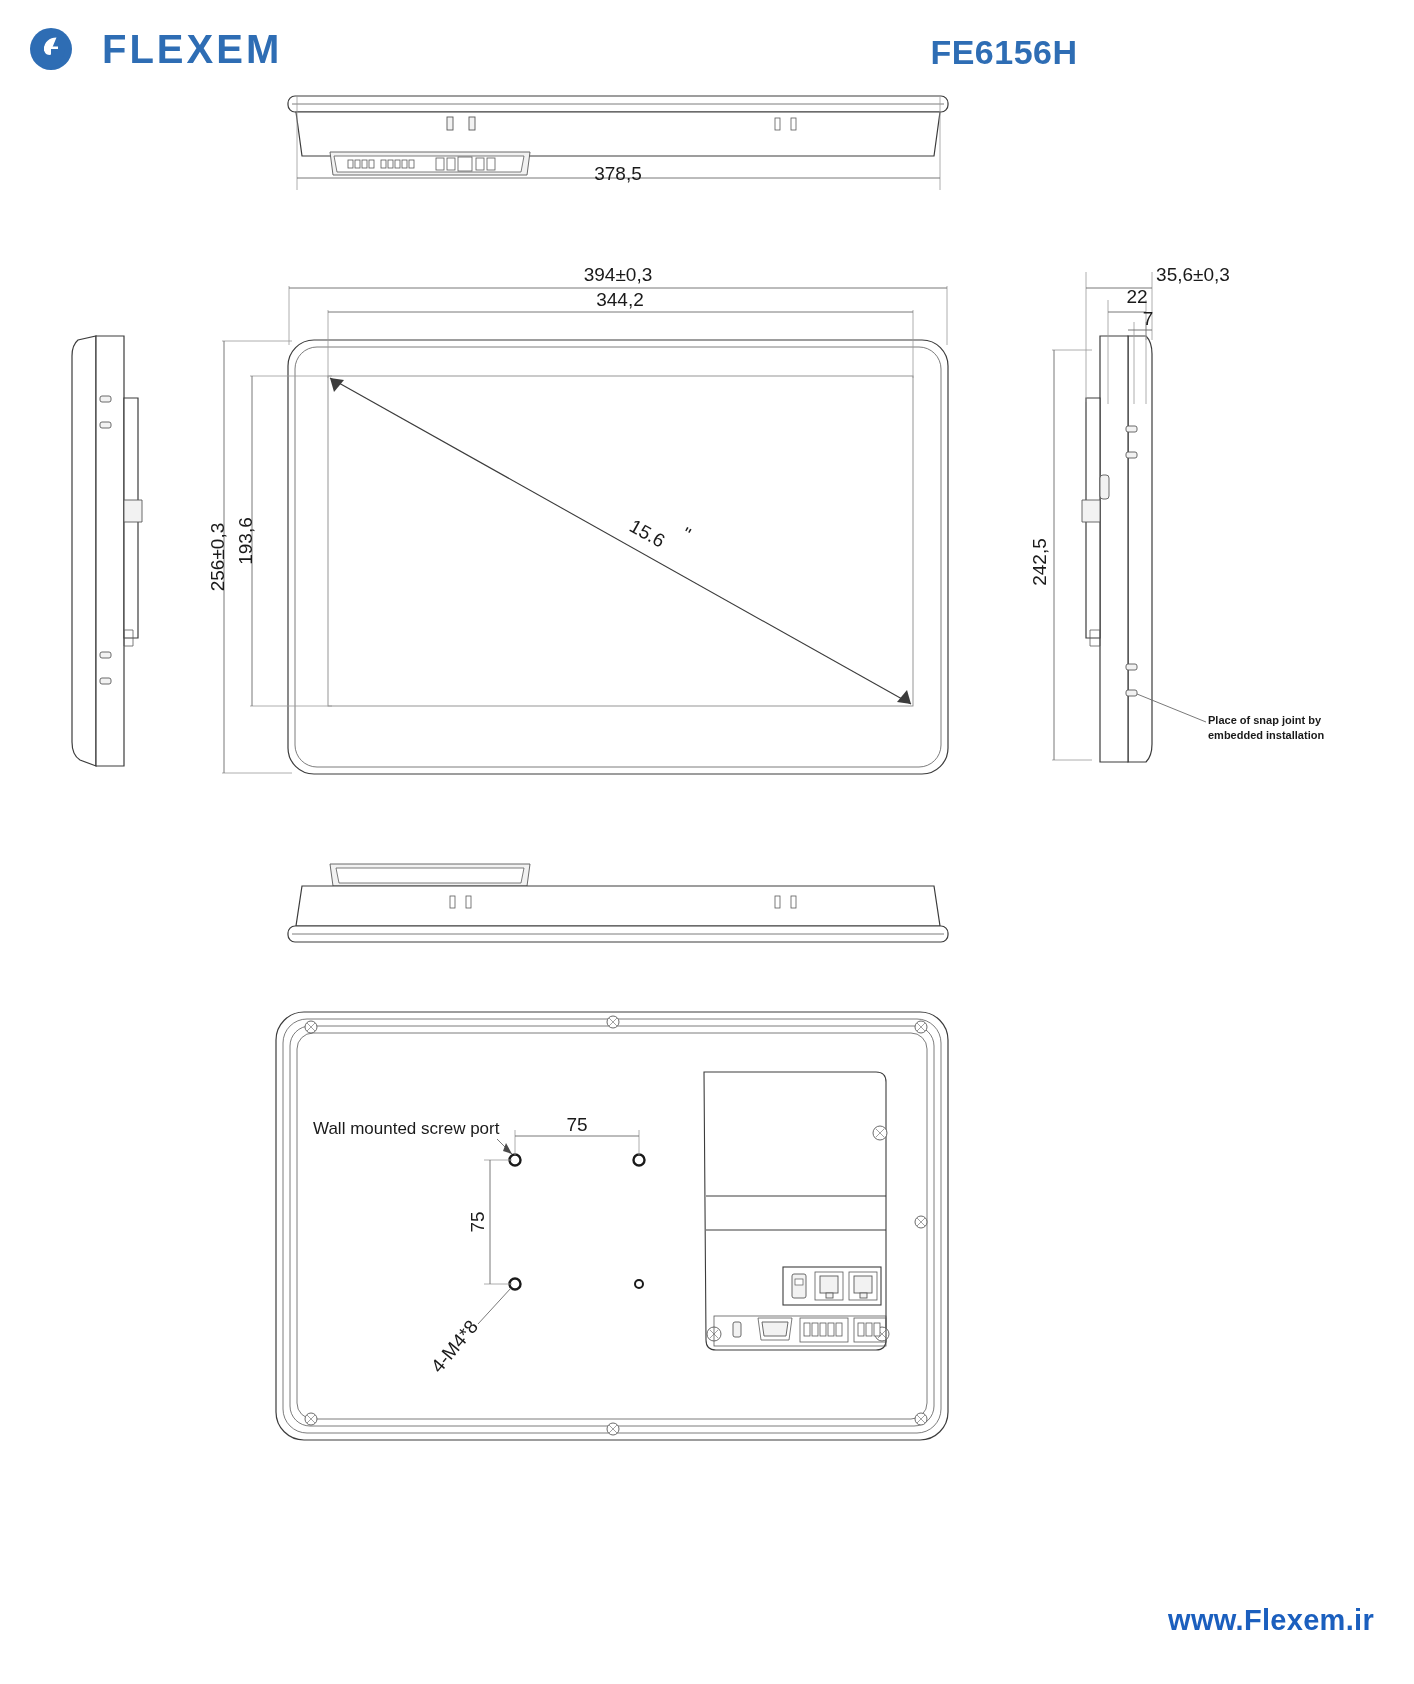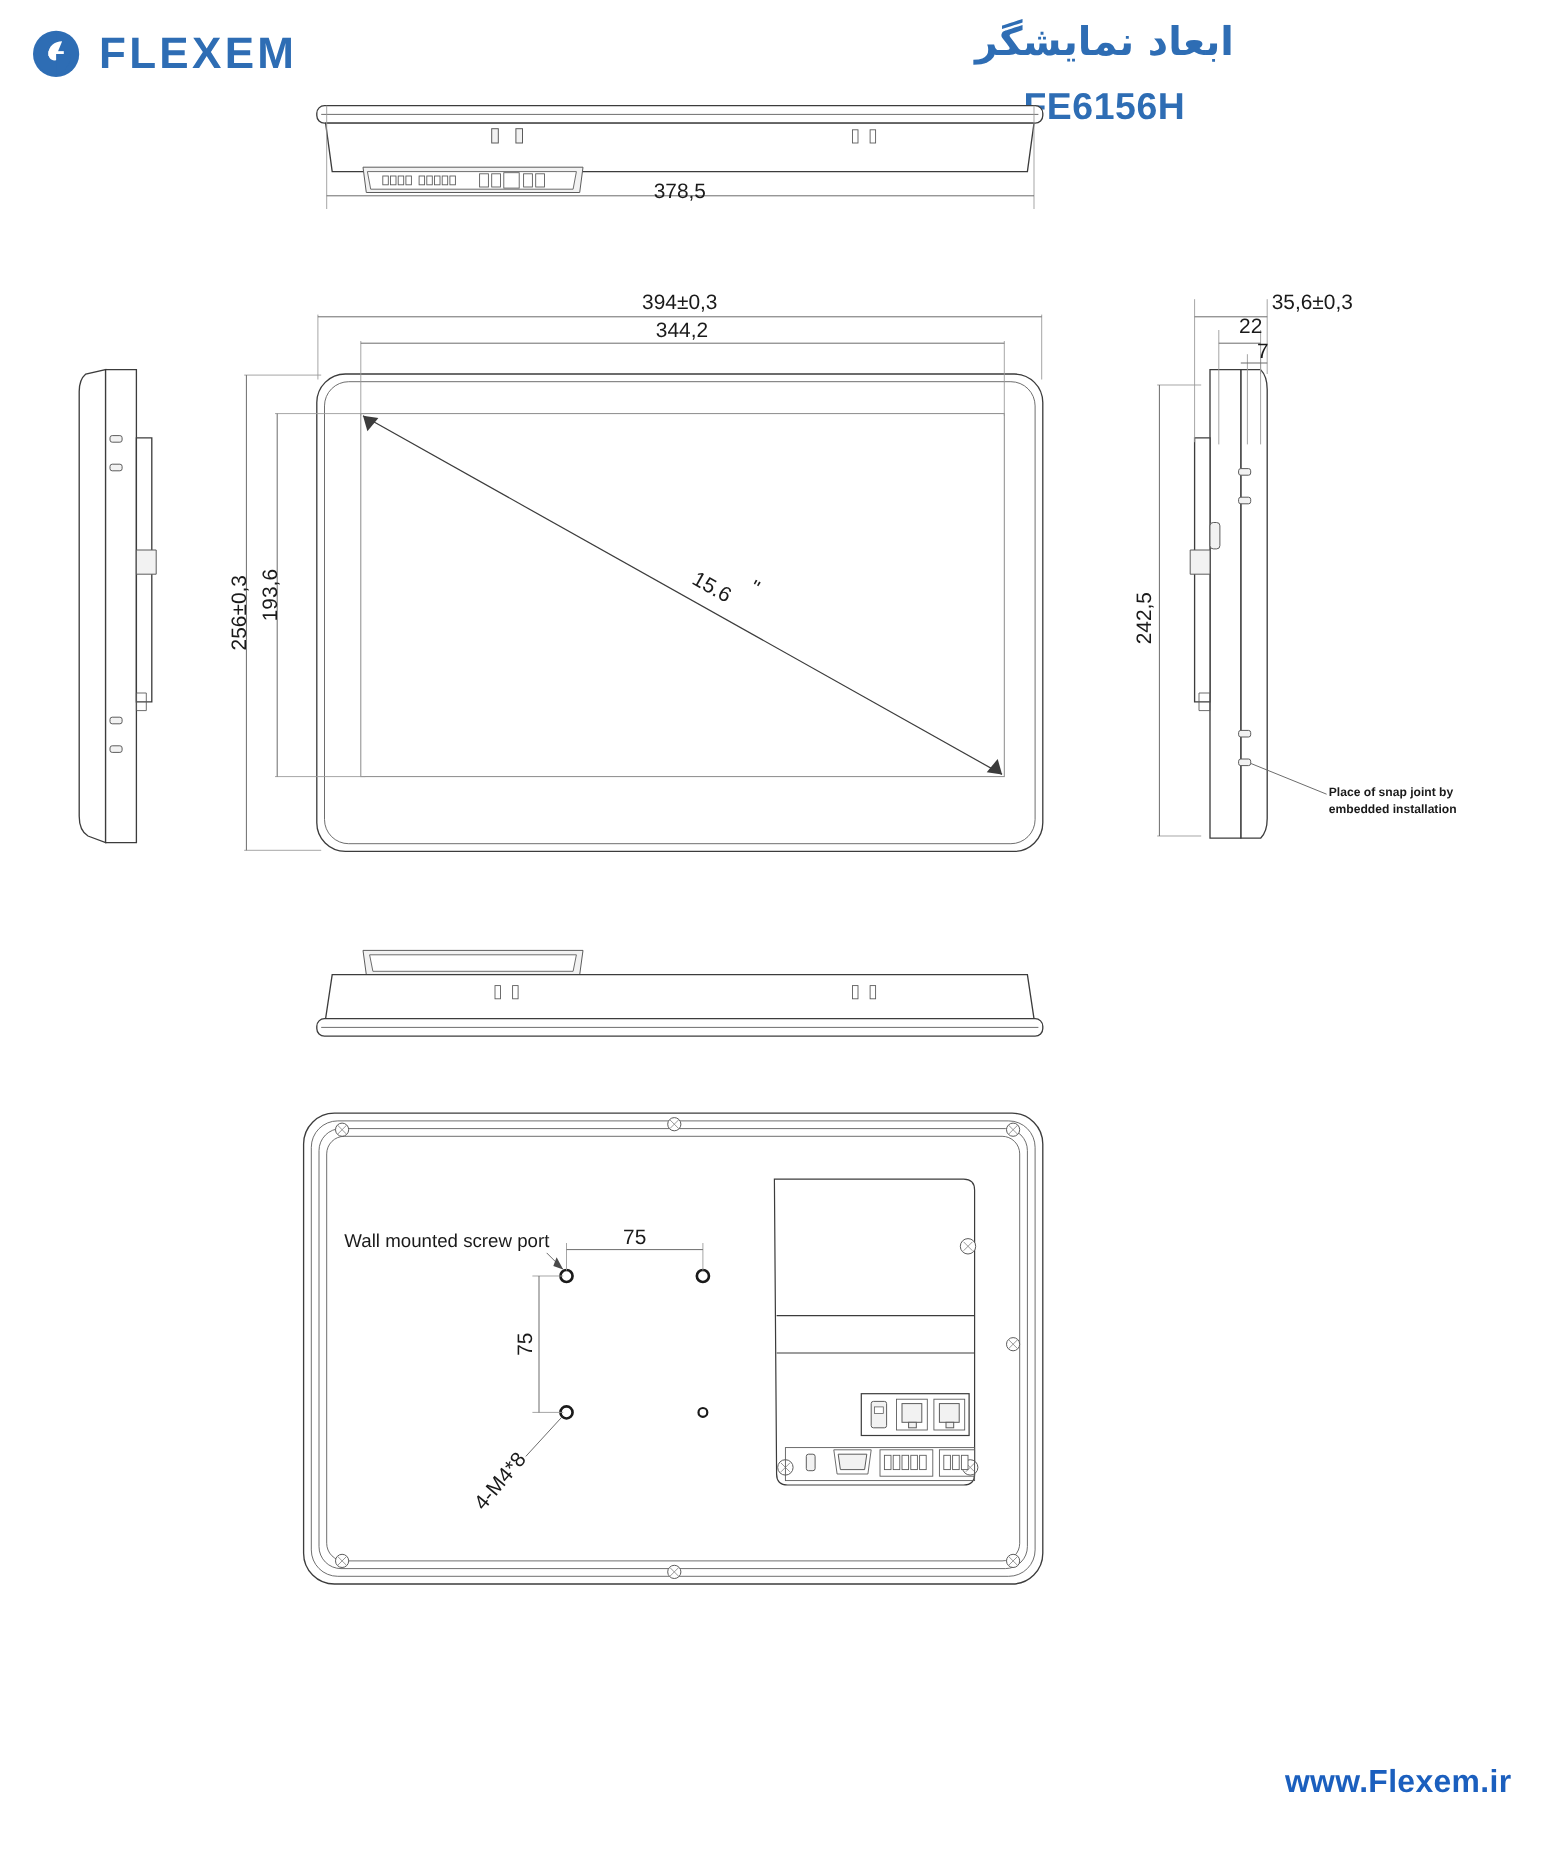--- a/index.html
+++ b/index.html
@@ -7,7 +7,7 @@
   .page{position:absolute;inset:0;}
 
   
-  .logo-wrap{position:absolute;left:28px;top:26px;display:flex;align-items:center;gap:16px;}
+  .logo-wrap{position:absolute;left:28px;top:26px;display:flex;align-items:center;gap:28px;}
   .logo-mark{width:46px;height:46px;flex:0 0 auto;}
   .logo-text{font-size:40px;font-weight:700;letter-spacing:3px;color:#2e6db4;line-height:1;}
 

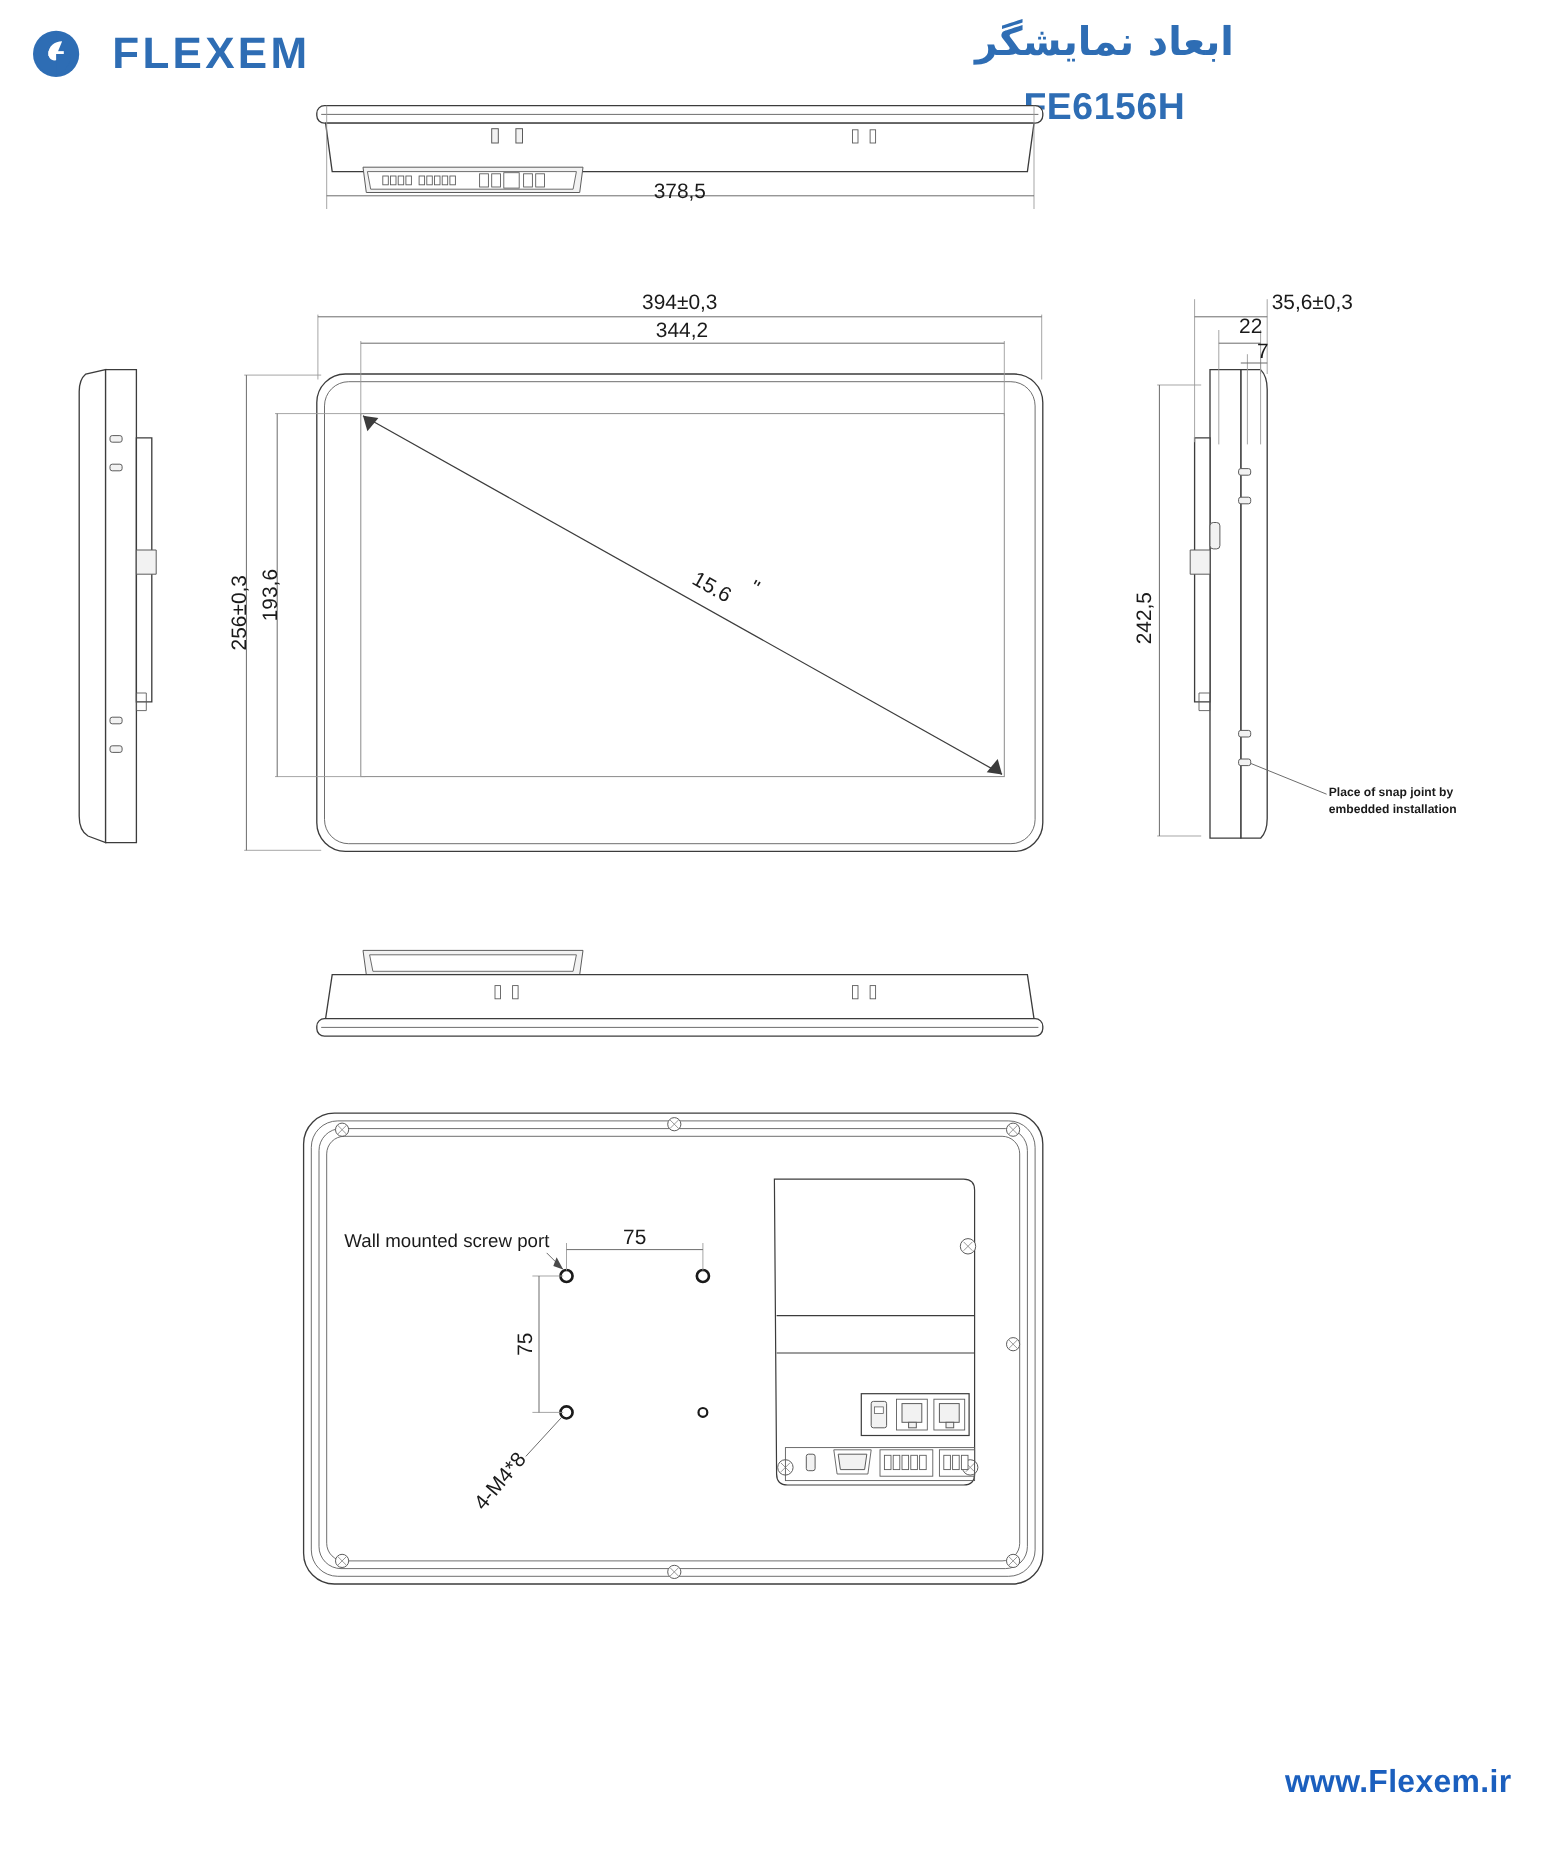--- a/index.html
+++ b/index.html
@@ -54,7 +54,6 @@
   </div>
 
   <div class="hdr-right">
-    <div class="hdr-fa">ابعاد نمایشگر</div>
     <div class="hdr-model">FE6156H</div>
   </div>
 

